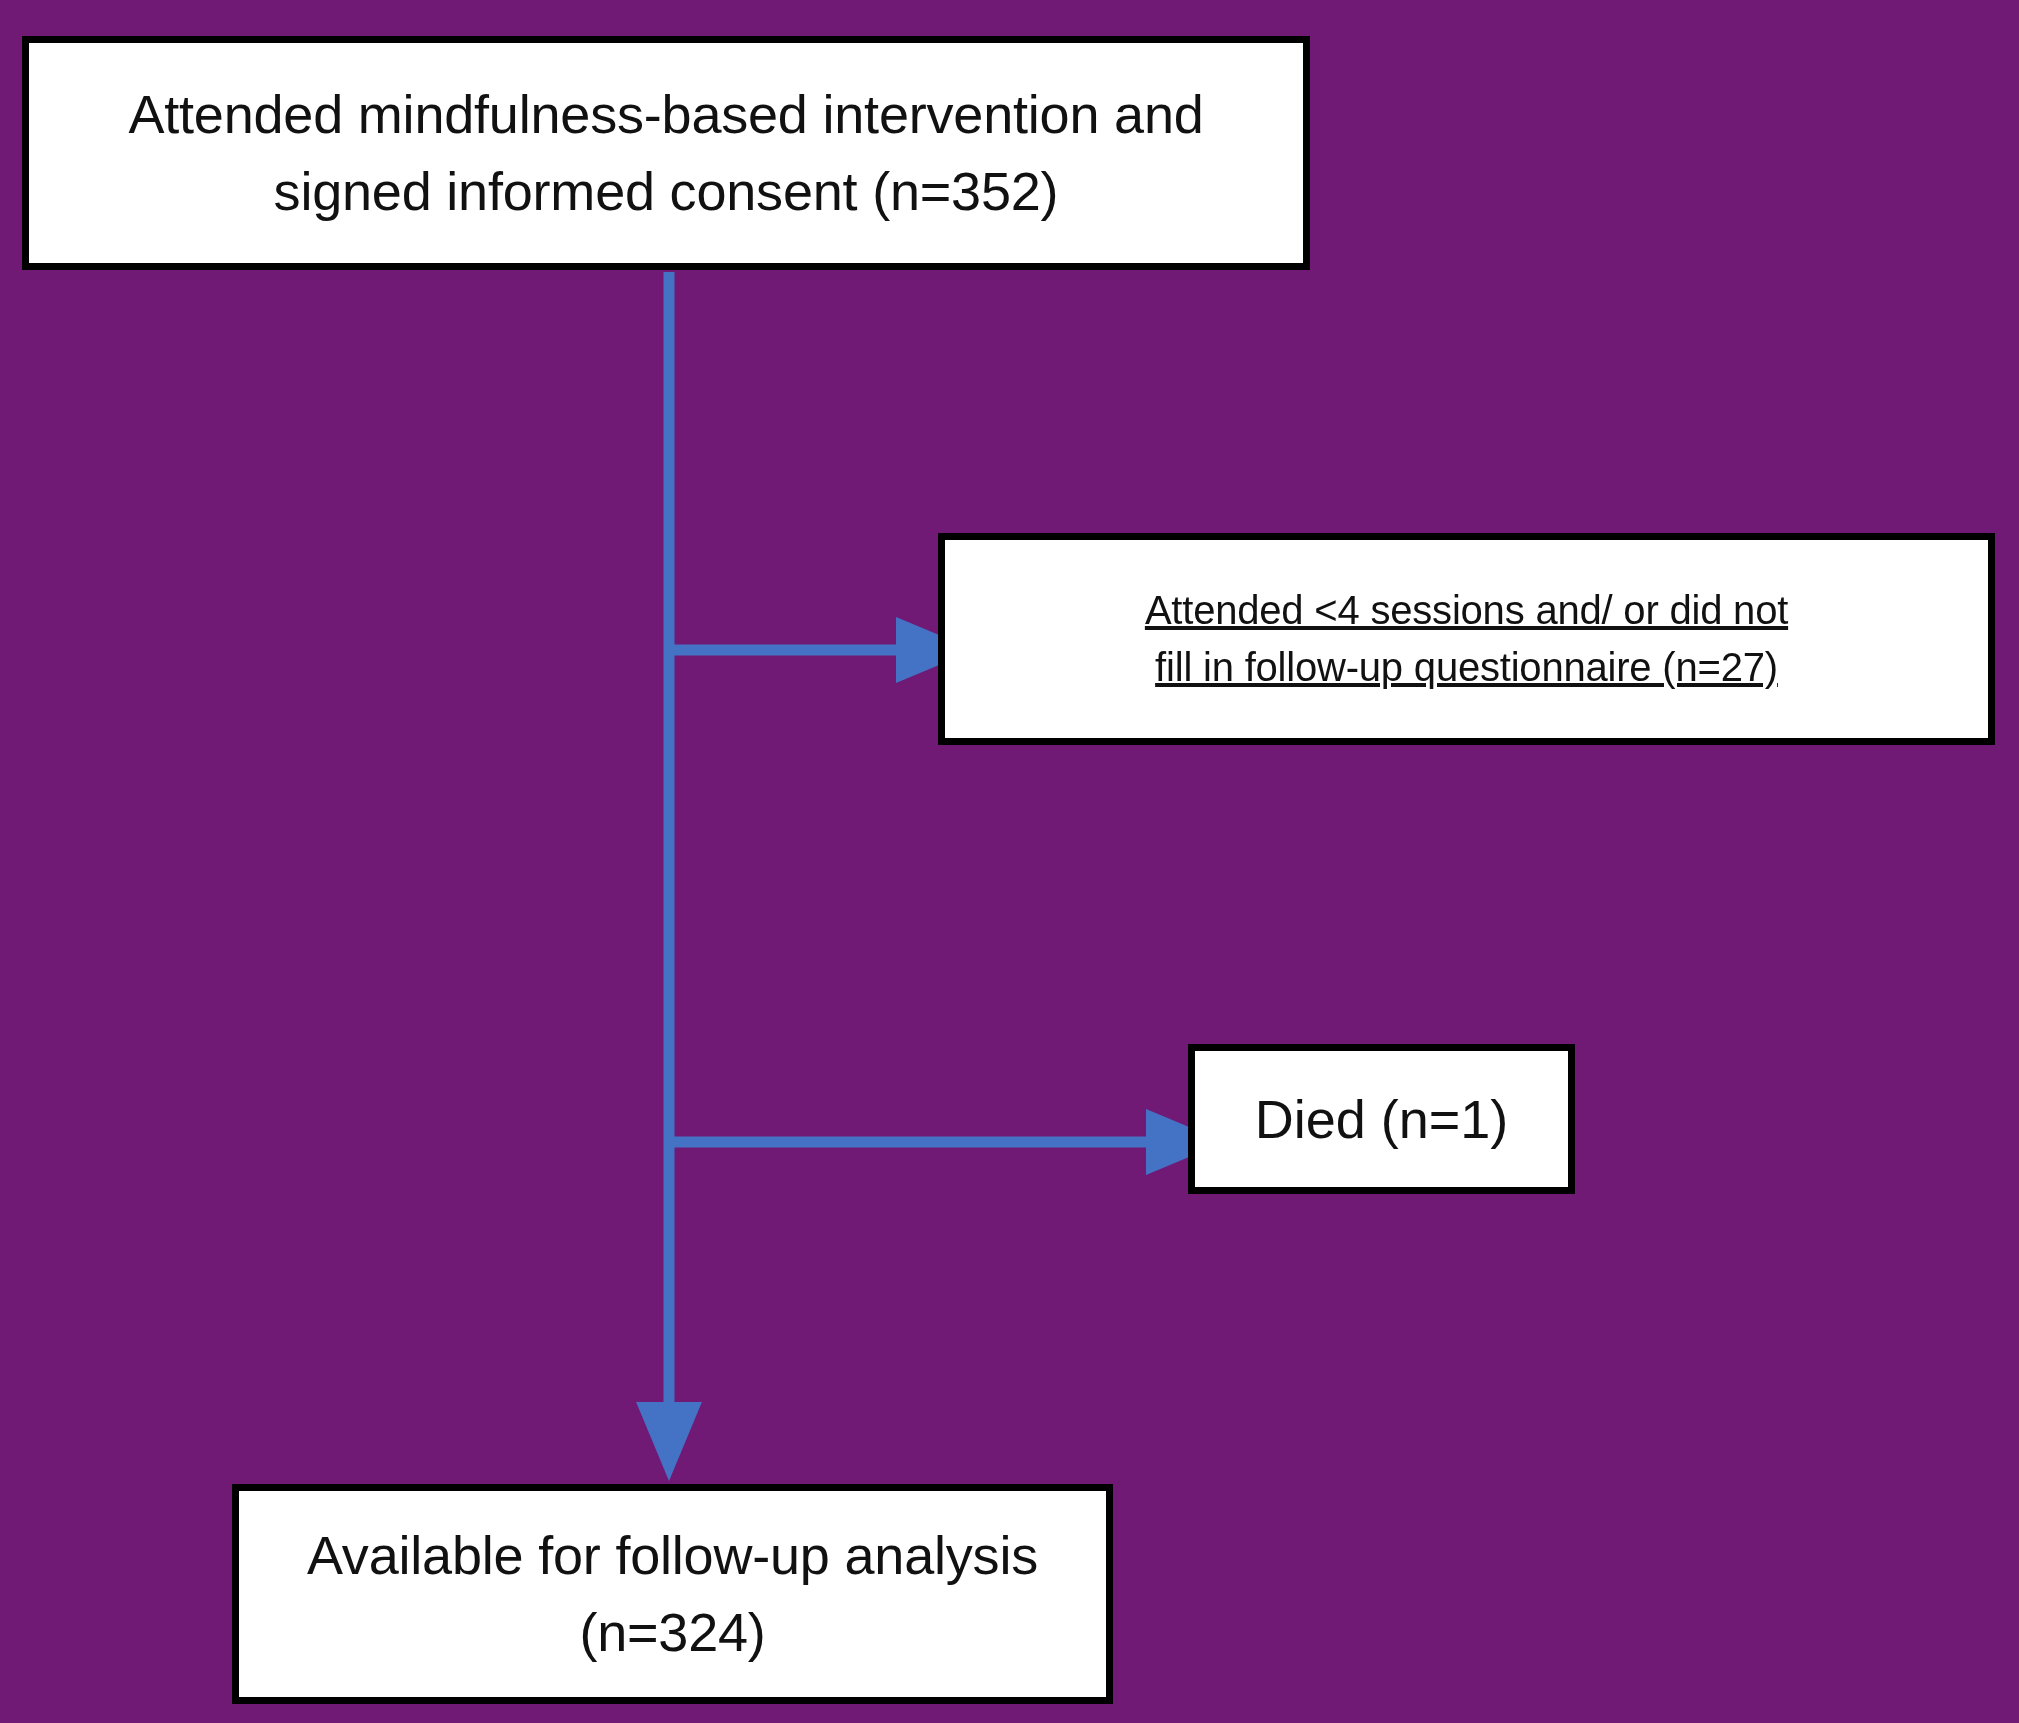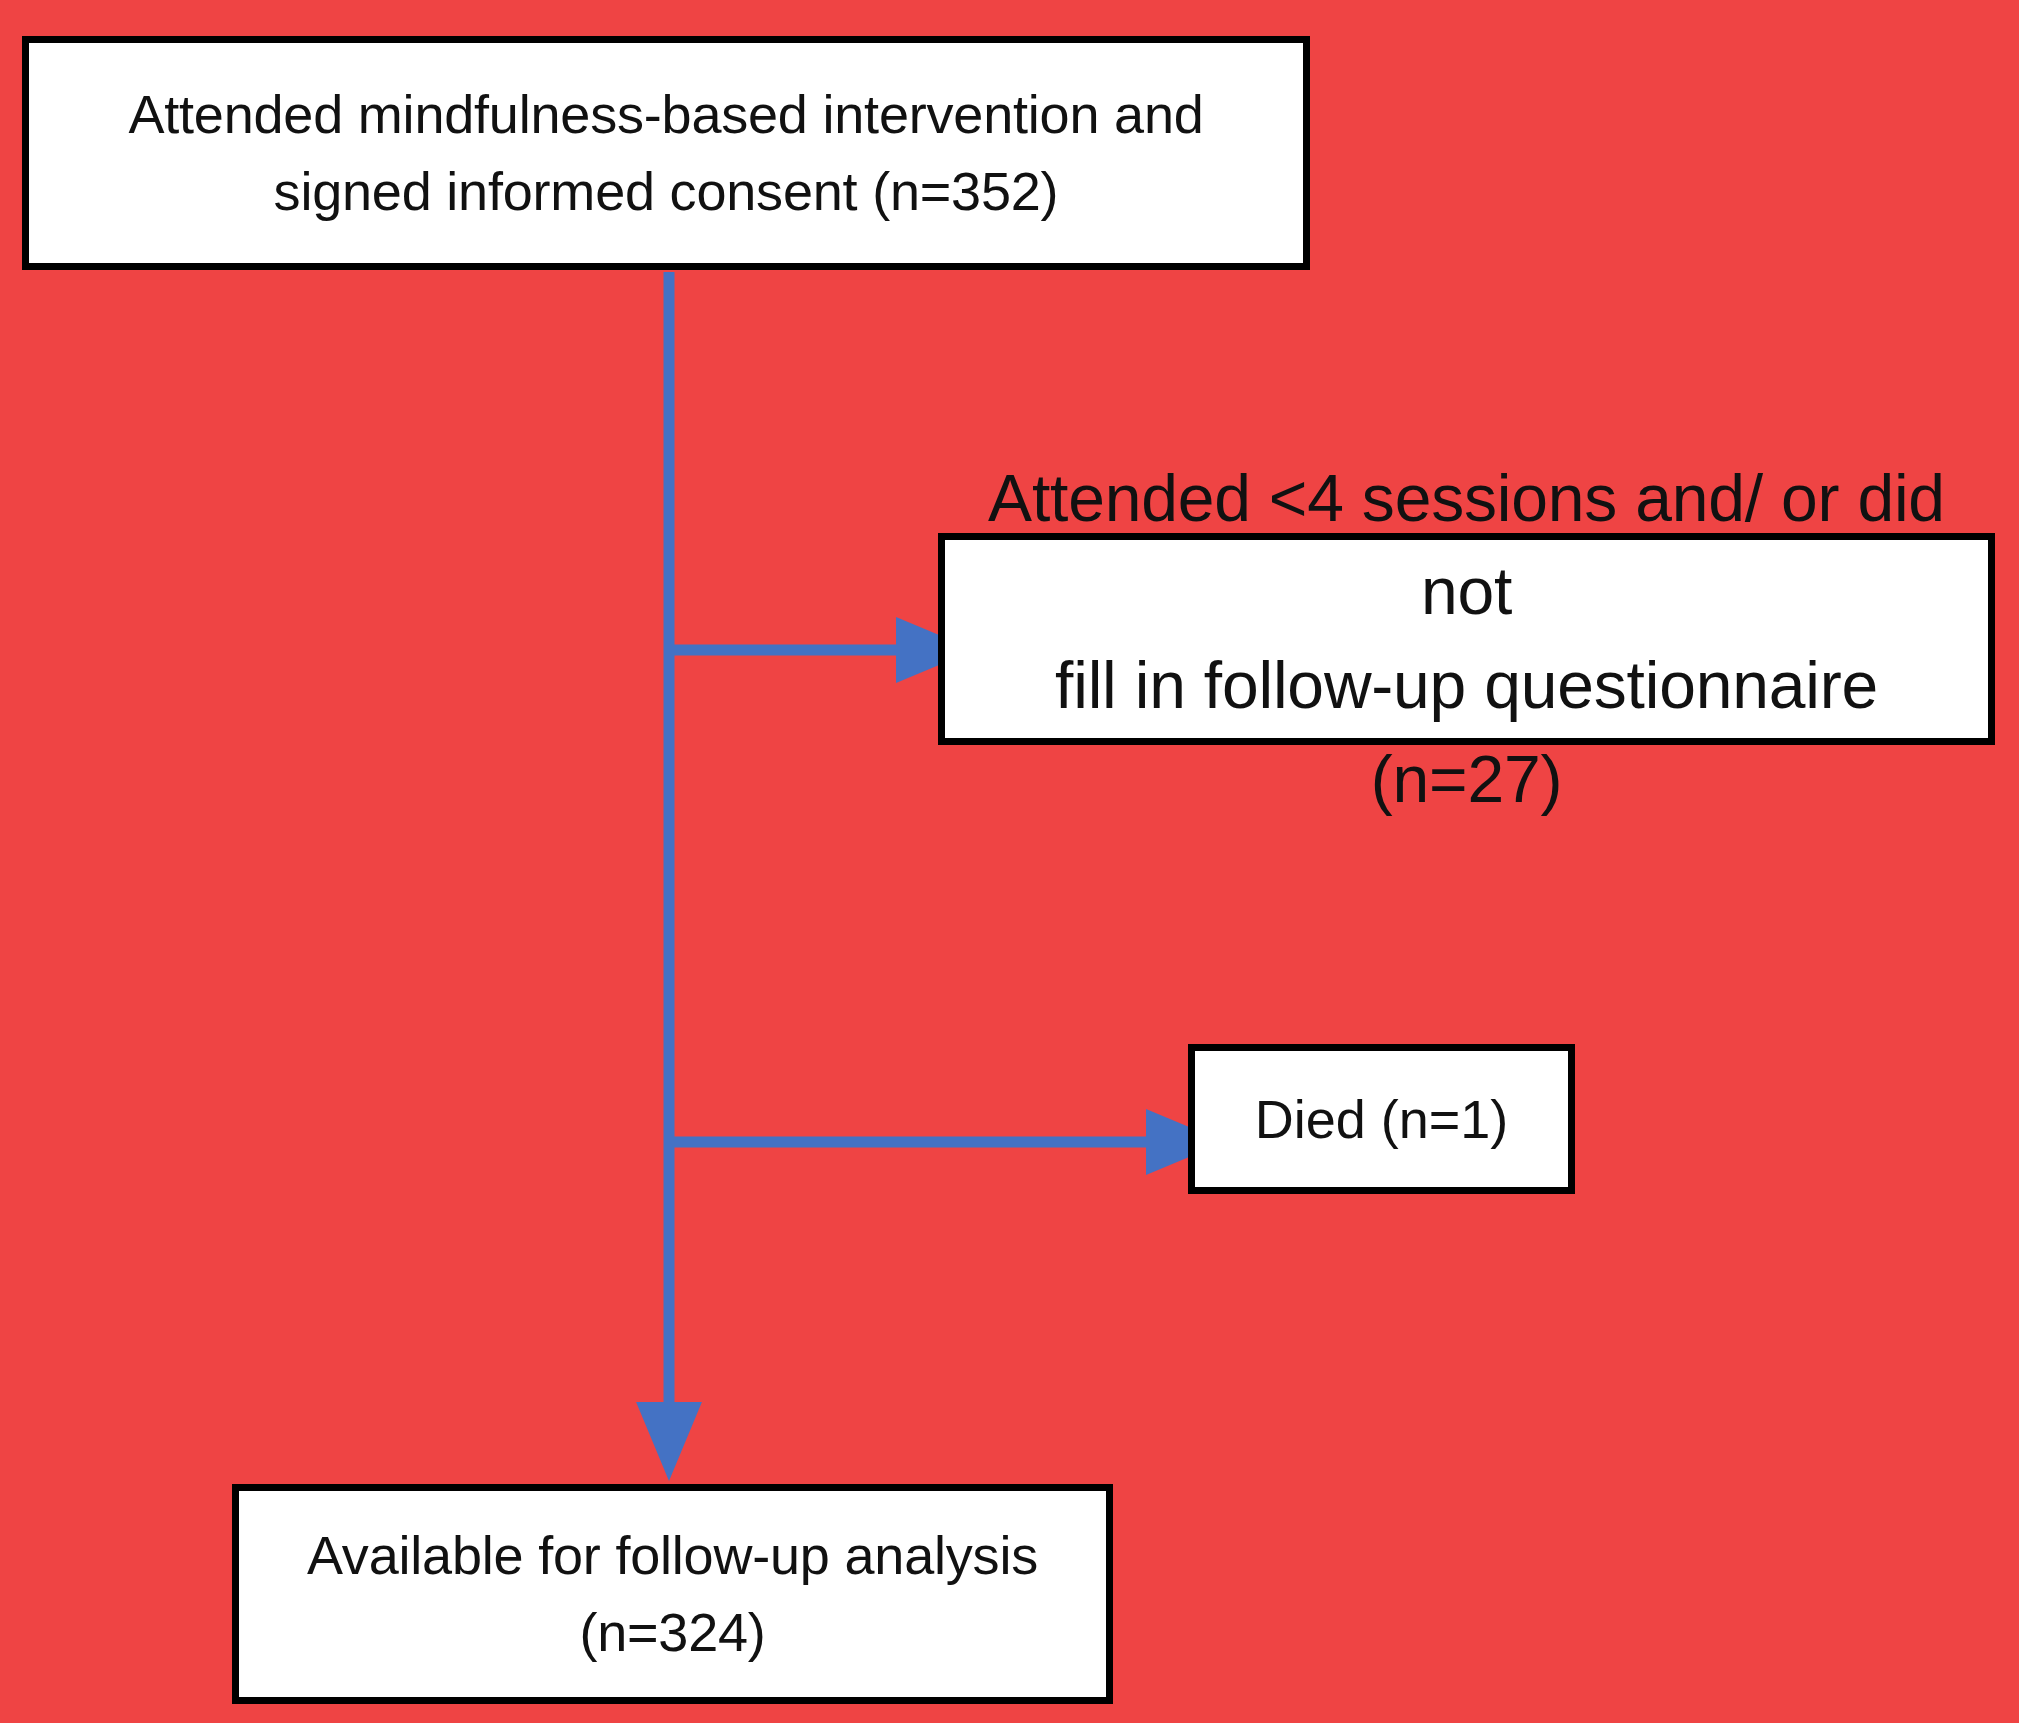--- a/index.html
+++ b/index.html
@@ -84,7 +84,7 @@
 </head>
 <body>
 
-<div id="canvas" style="background: #ef4444;">
+<div id="canvas" style="background: #701a75;">
 
   <svg id="flow-svg" viewBox="0 0 2019 1723" xmlns="http://www.w3.org/2000/svg" aria-hidden="true">
     <defs>

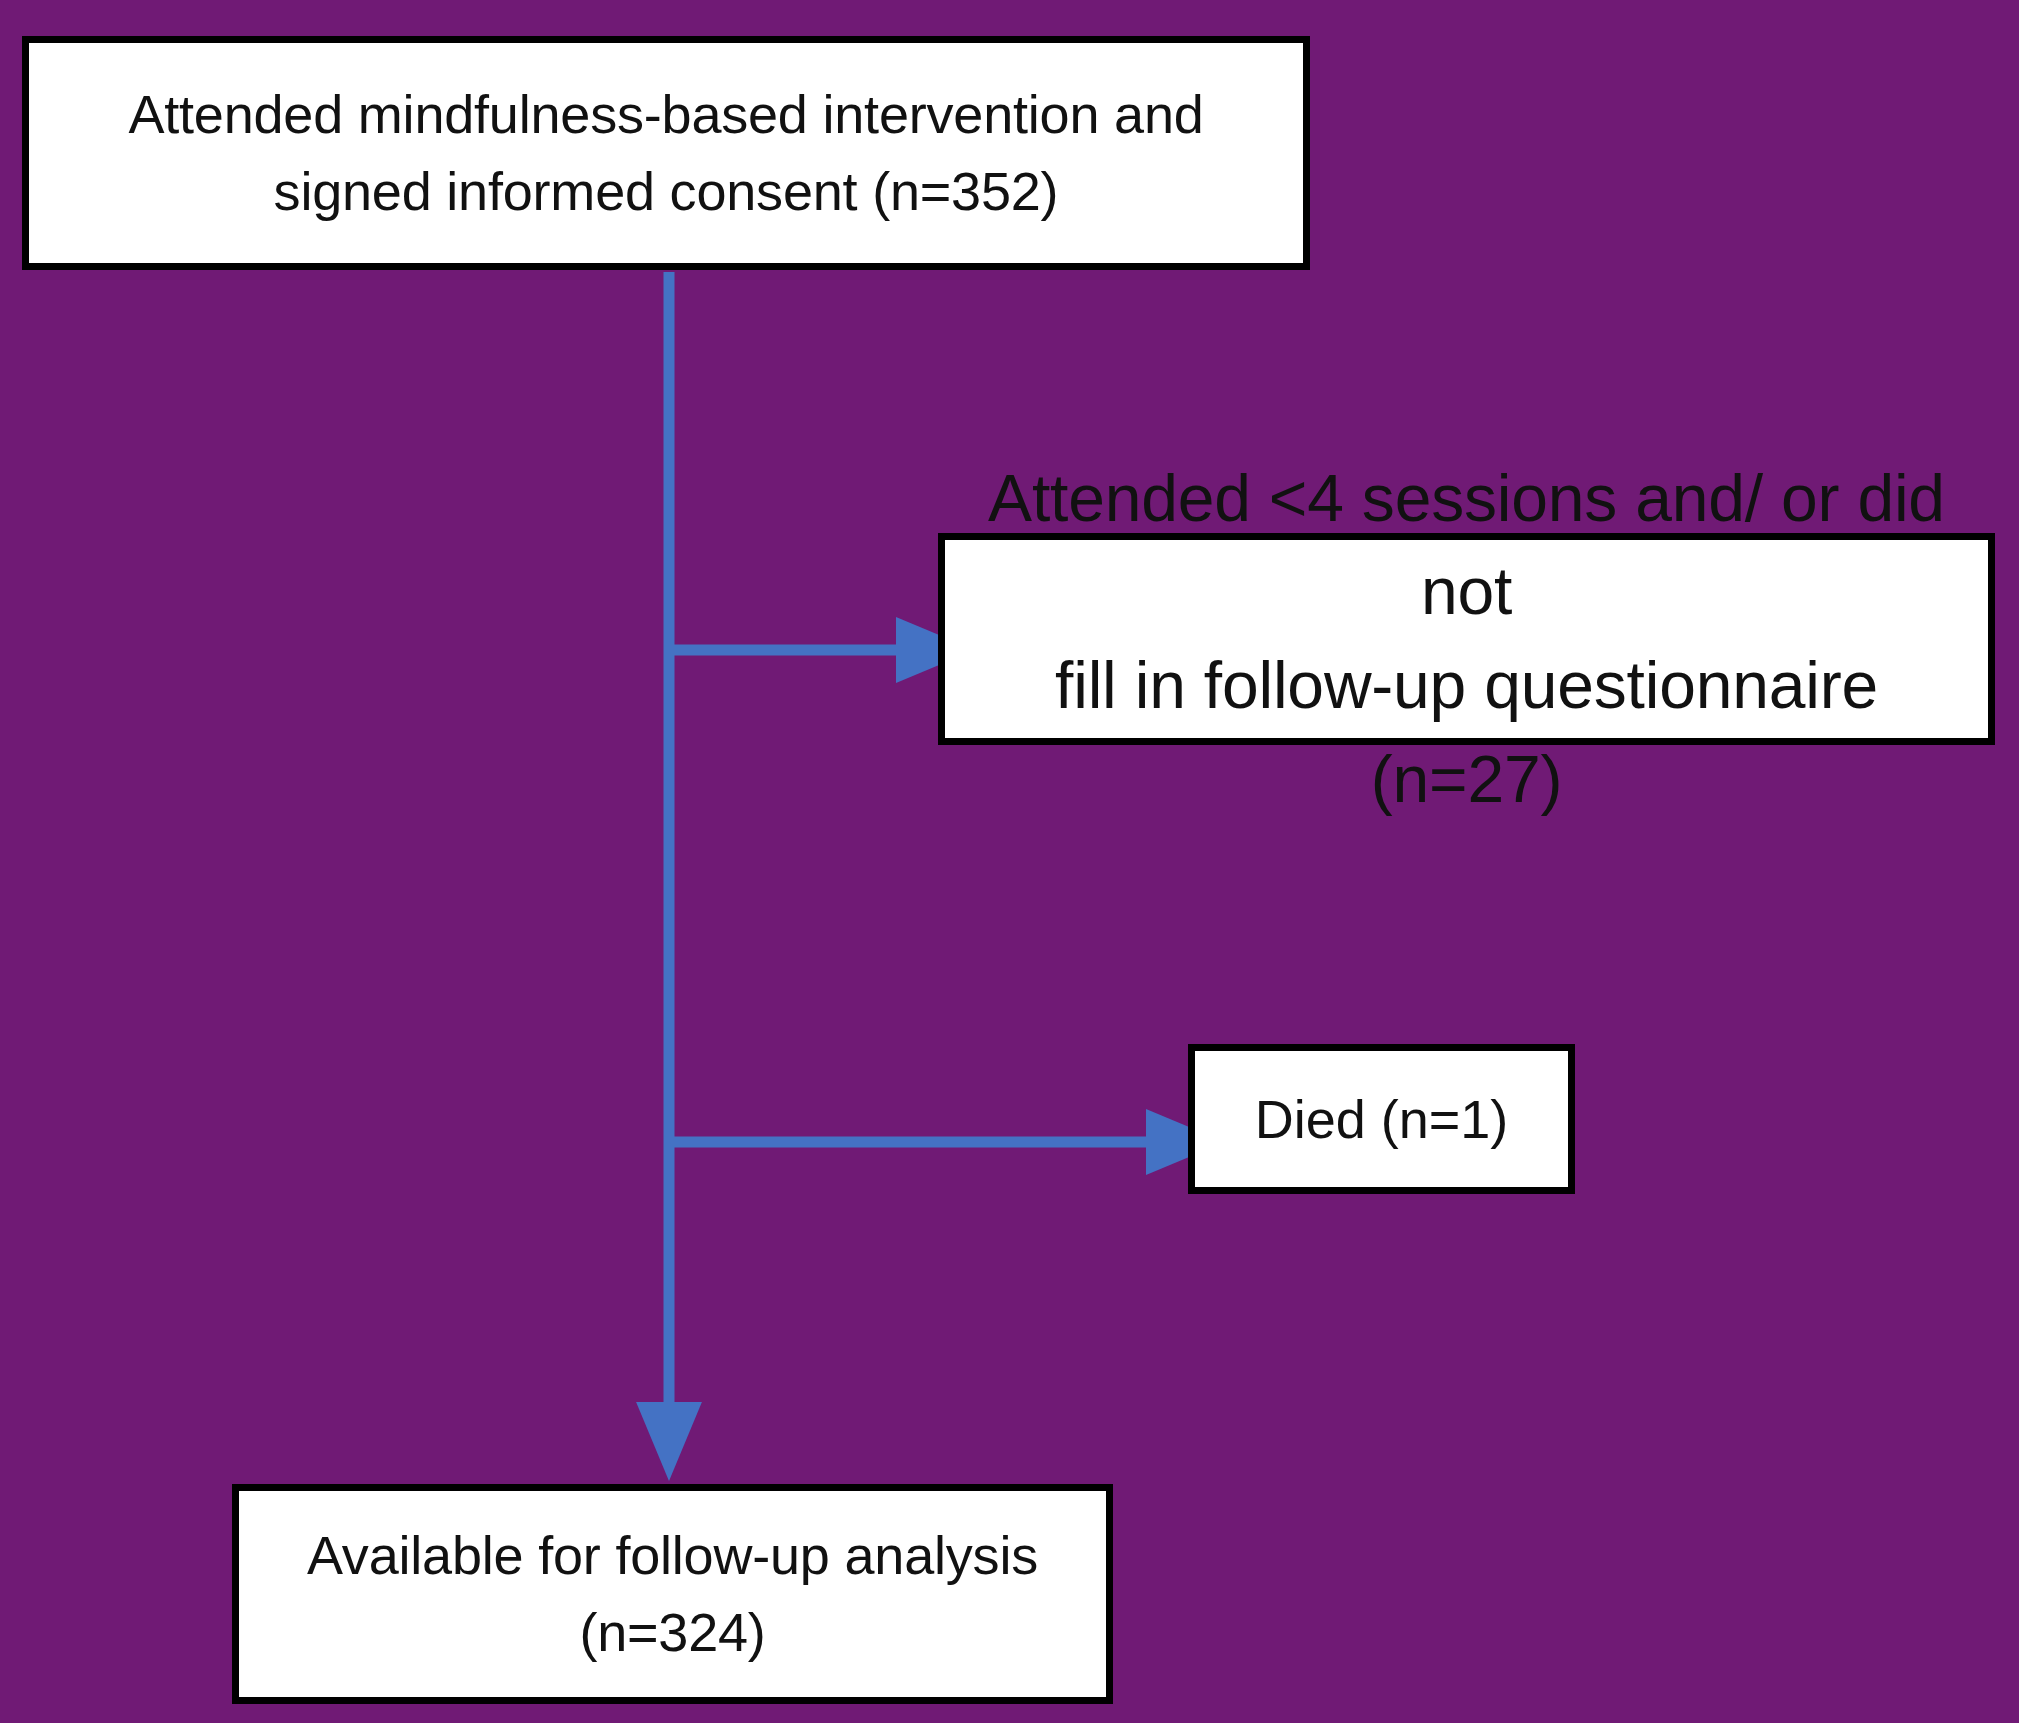--- a/index.html
+++ b/index.html
@@ -60,7 +60,7 @@
     width: 1057px;
     height: 212px;
   }
-  #box-excluded .node-text { font-size: 66px; }
+  #box-excluded .node-text { font-size: 40px; text-decoration: underline; }
 
   
   #box-died {

